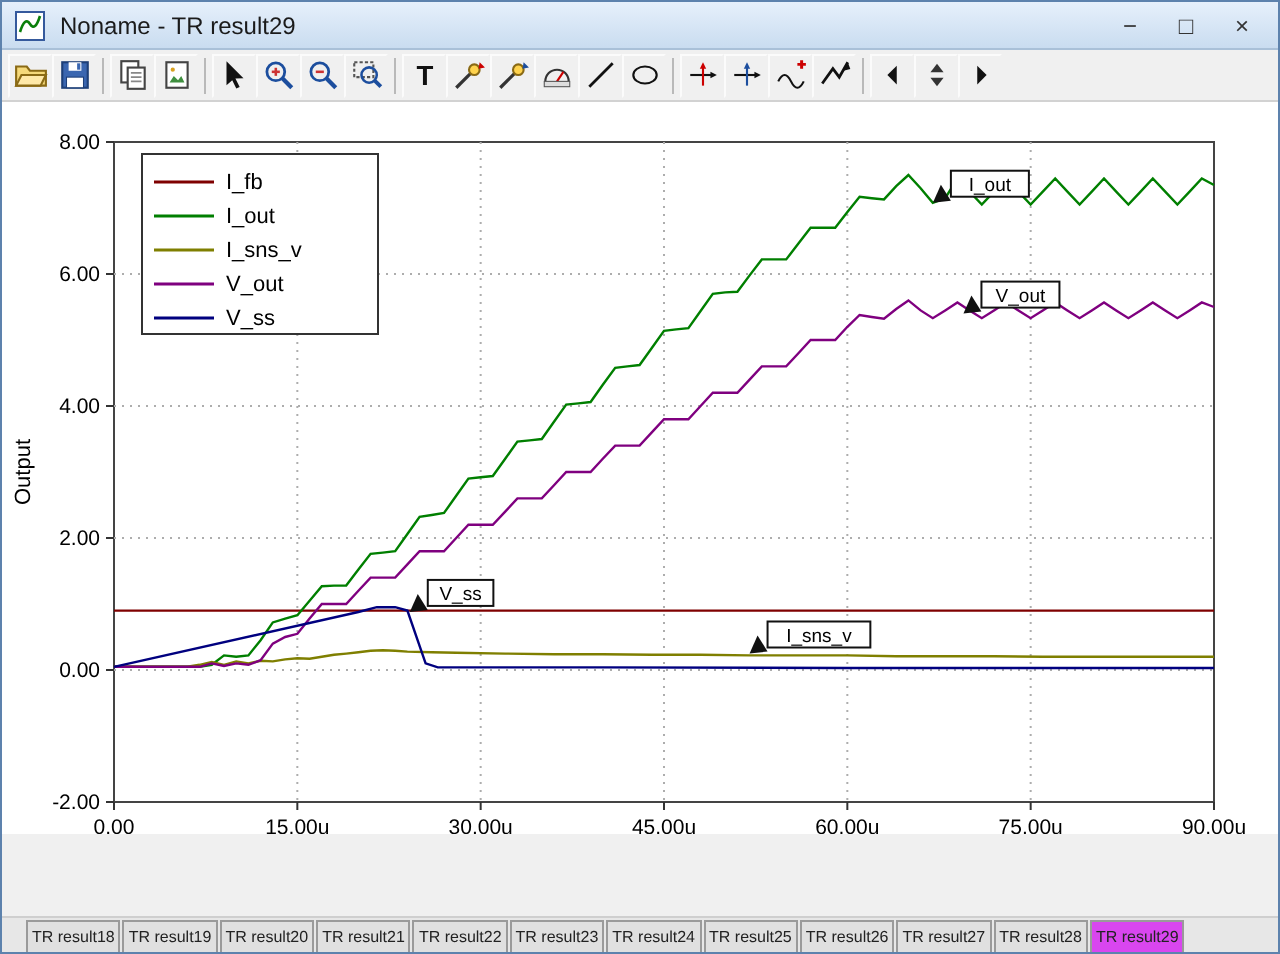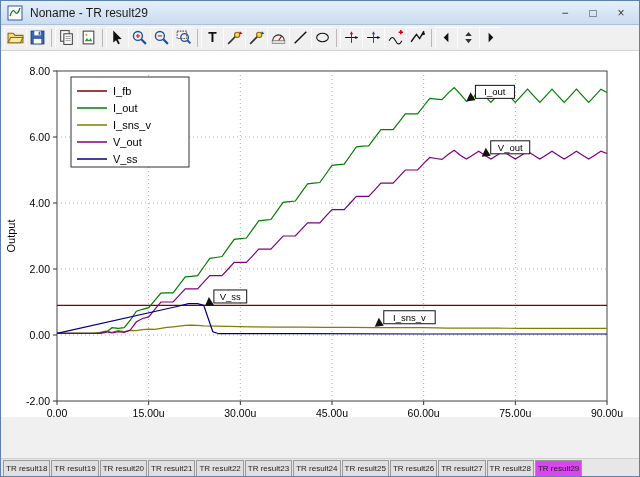--- a/index.html
+++ b/index.html
@@ -18,7 +18,7 @@
   .sep{width:1px;height:18px;background:#b9b9b9;margin:0 3px;flex:0 0 1px;}
   .chart-panel{flex:1 1 auto;background:#fff;overflow:hidden;}
   #chart-svg{display:block;}
-  .tabbar{height:18px;background:#e7e7e7;display:flex;align-items:flex-end;padding-left:2px;border-top:1px solid #cfcfcf;flex:0 0 18px;overflow:hidden;margin-top:41px;}
+  .tabbar{height:18px;background:#e7e7e7;display:flex;align-items:flex-end;padding-left:12px;border-top:1px solid #cfcfcf;flex:0 0 18px;overflow:hidden;margin-top:41px;}
   .tab{font-size:8px;padding:2px 2px;border:1px solid #9a9a9a;border-bottom:none;background:#e0e0e0;margin-right:1px;color:#222;white-space:nowrap;line-height:11px;}
   .tab.active{background:#d946ef;}
   svg text{font-family:"Liberation Sans",sans-serif;}

